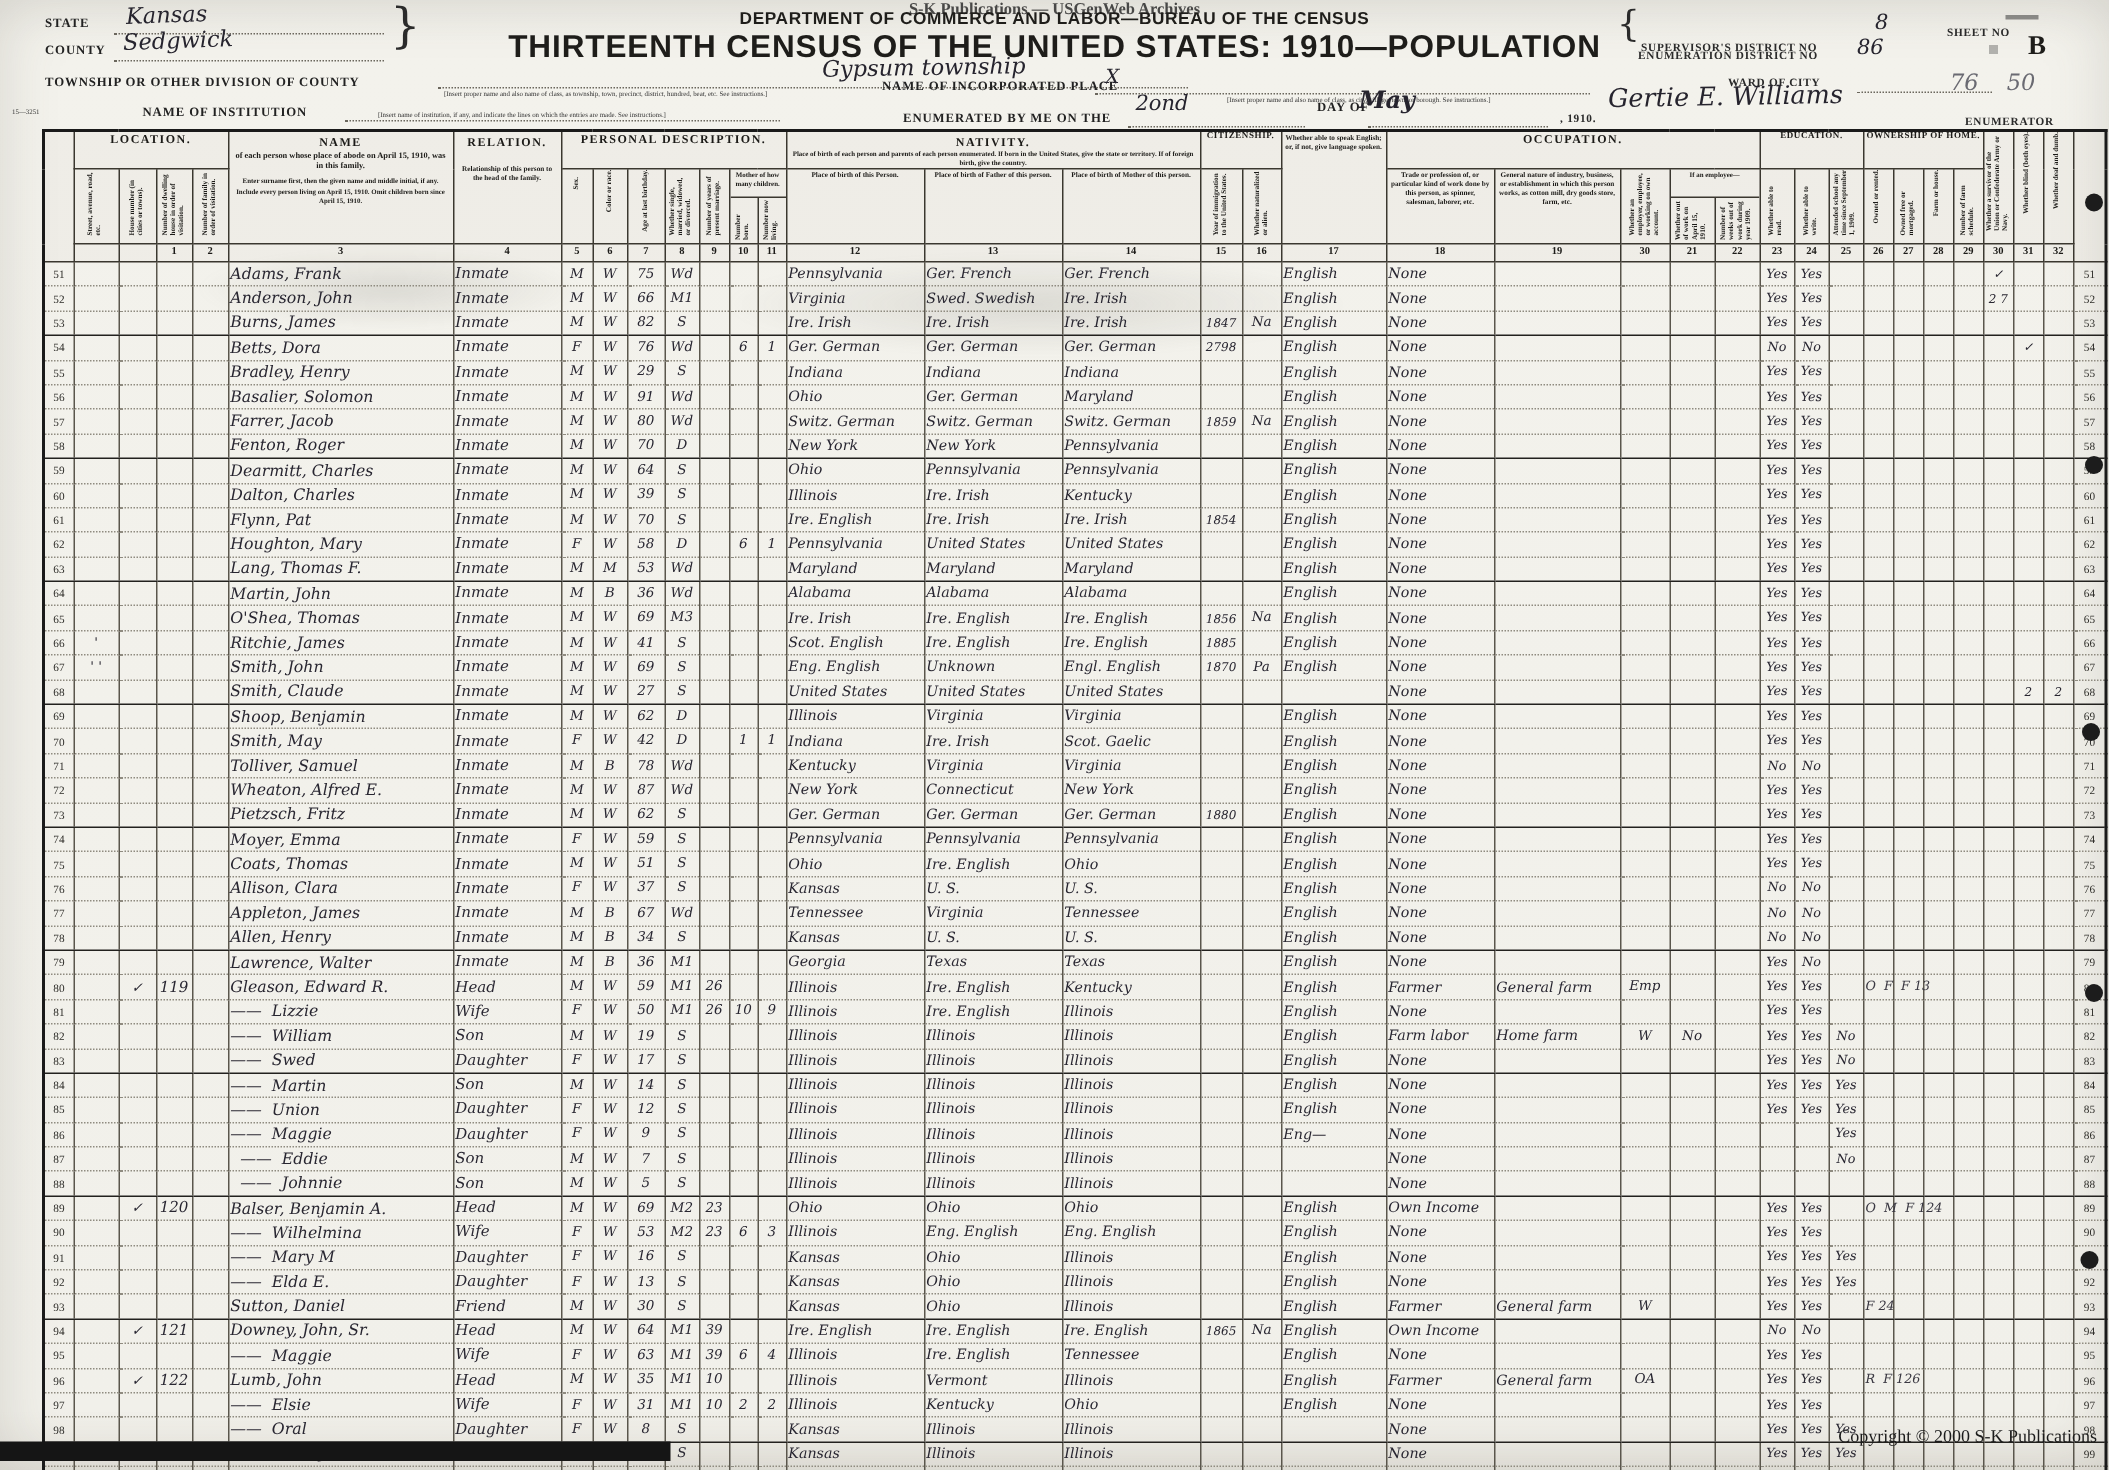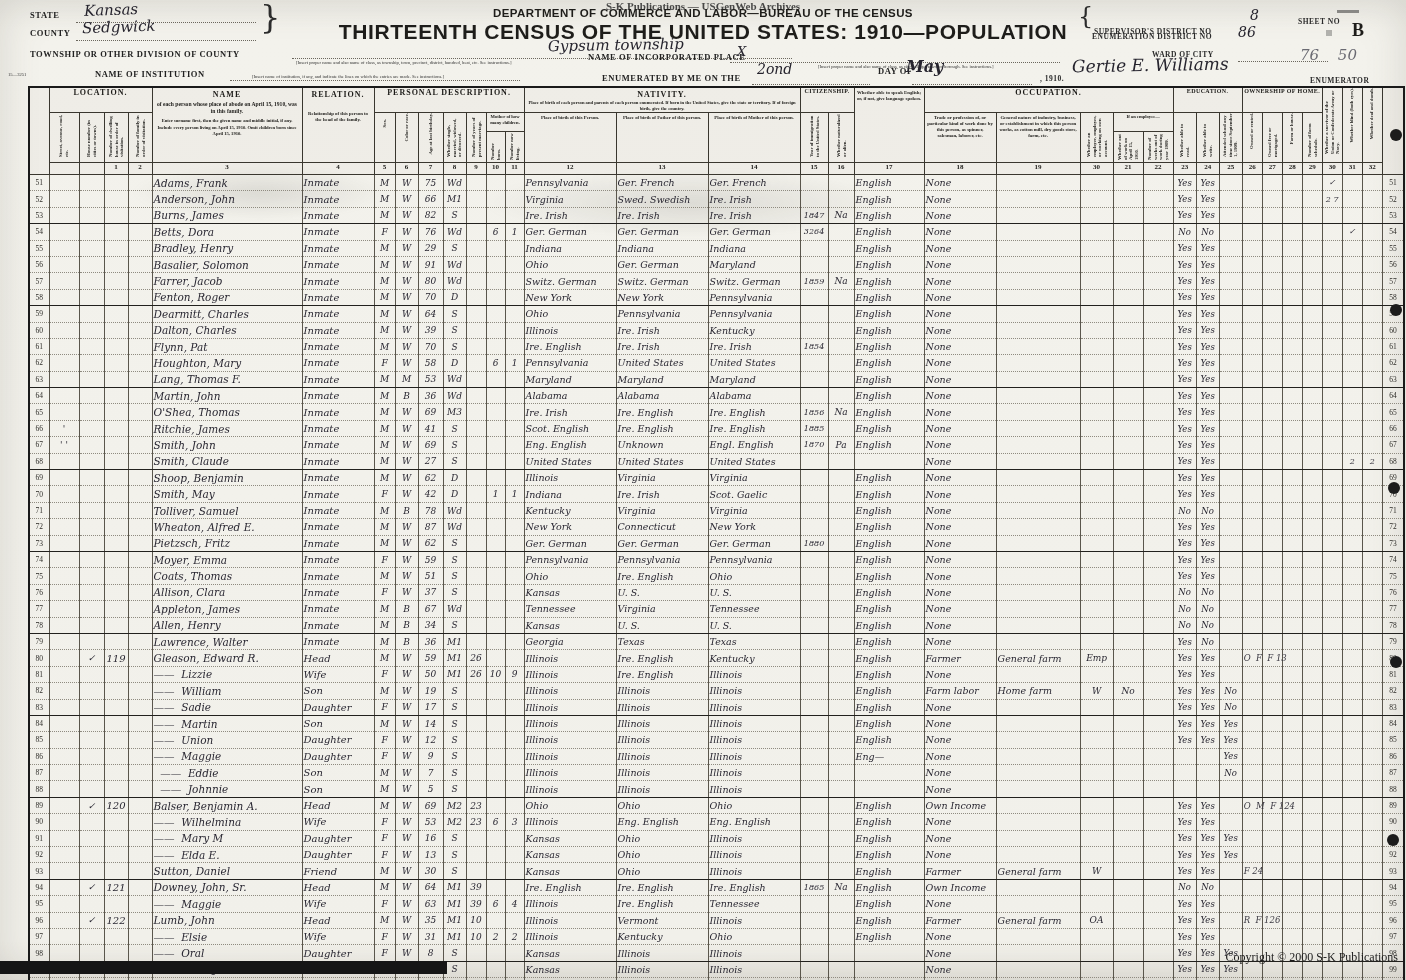--- a/index.html
+++ b/index.html
@@ -403,7 +403,7 @@
       <td class="hw-l bL2">Ger. German</td>
       <td class="hw-l">Ger. German</td>
       <td class="hw-l">Ger. German</td>
-      <td class="hw-c immcell bL2">3264</td>
+      <td class="hw-c immcell bL2">2798</td>
       <td class="hw-c"></td>
       <td class="hw-l bL2">English</td>
       <td class="hw-l bL2">None</td>

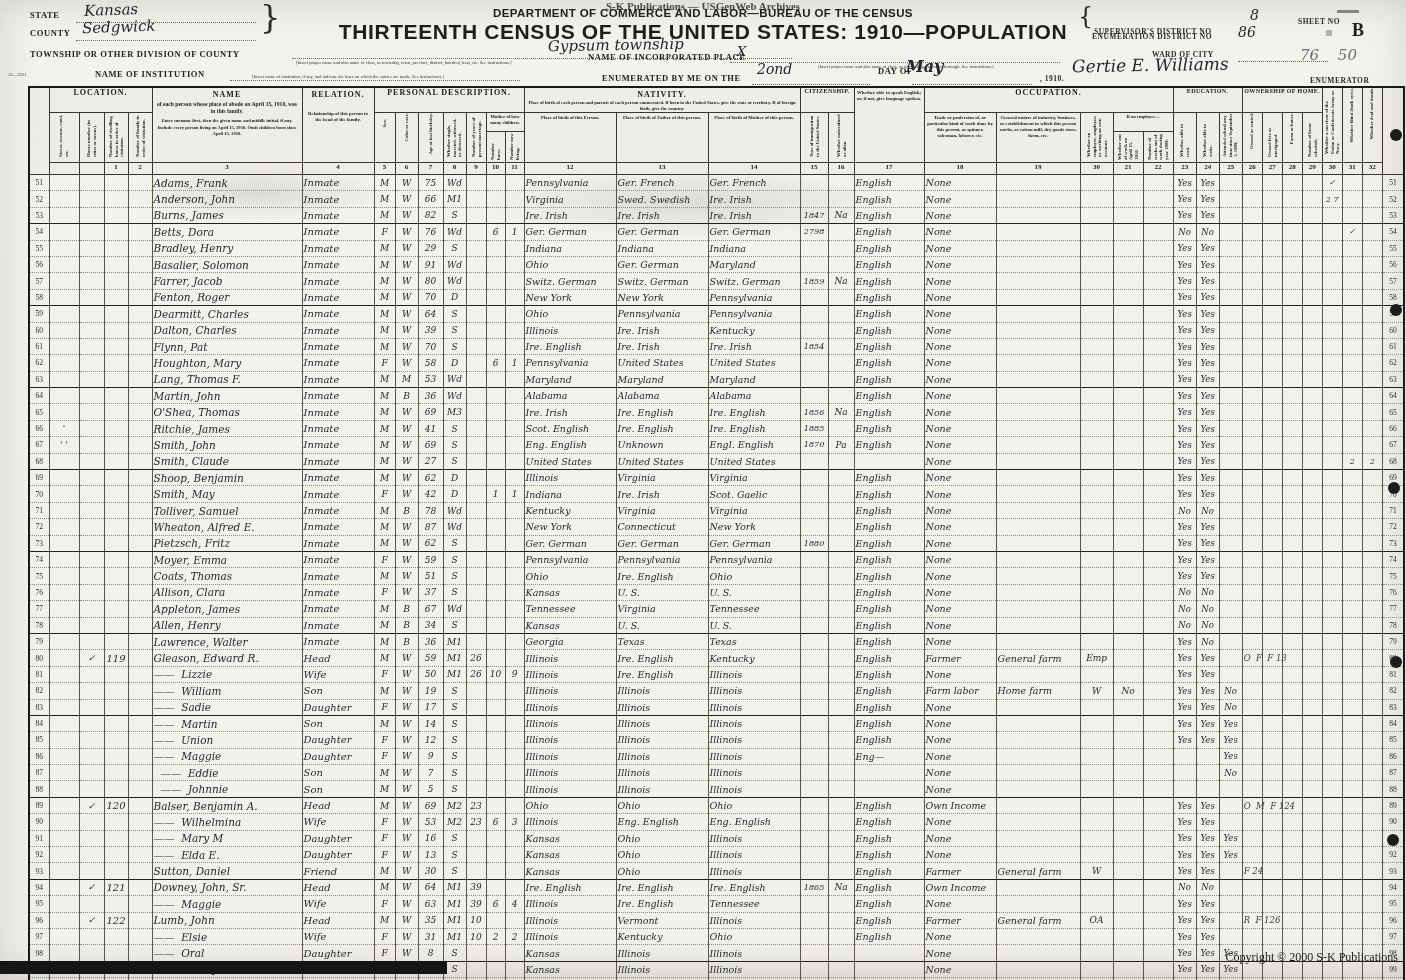--- a/index.html
+++ b/index.html
@@ -1522,7 +1522,7 @@
       <td class="hw-c"></td>
       <td class="hw-c" style="font-size:10px;"></td>
       <td class="hw-c"></td>
-      <td class="hw-l namecell bL2">——  Sadie</td>
+      <td class="hw-l namecell bL2">——  Swed</td>
       <td class="hw-l bL2" style="font-size:10px;">Daughter</td>
       <td class="hw-c bL2">F</td>
       <td class="hw-c">W</td>

